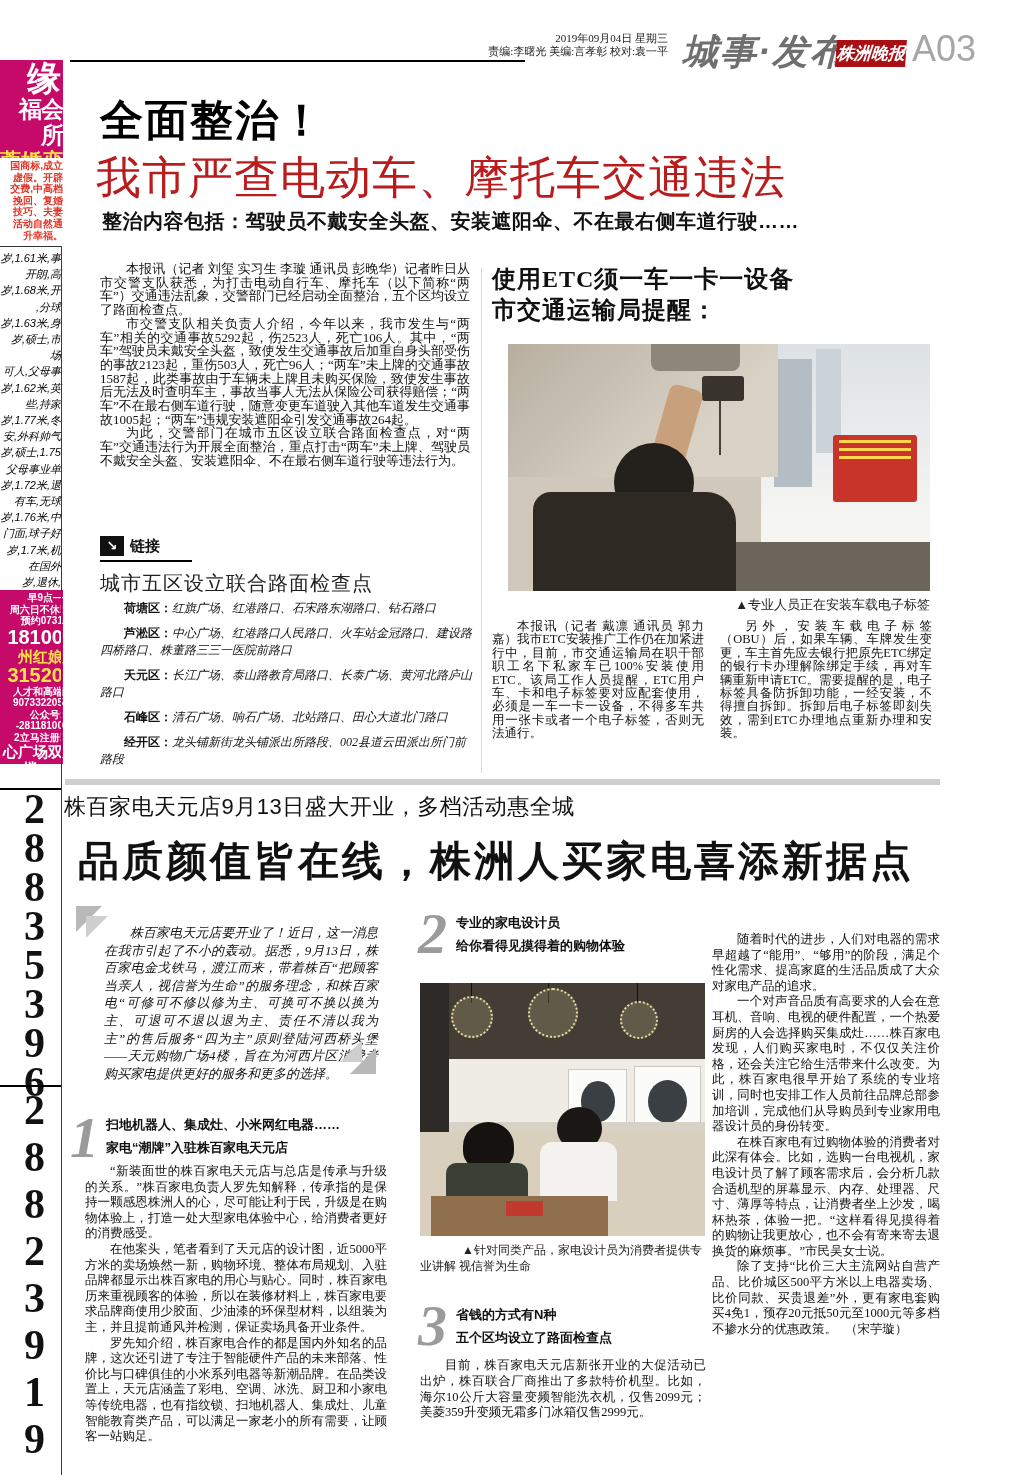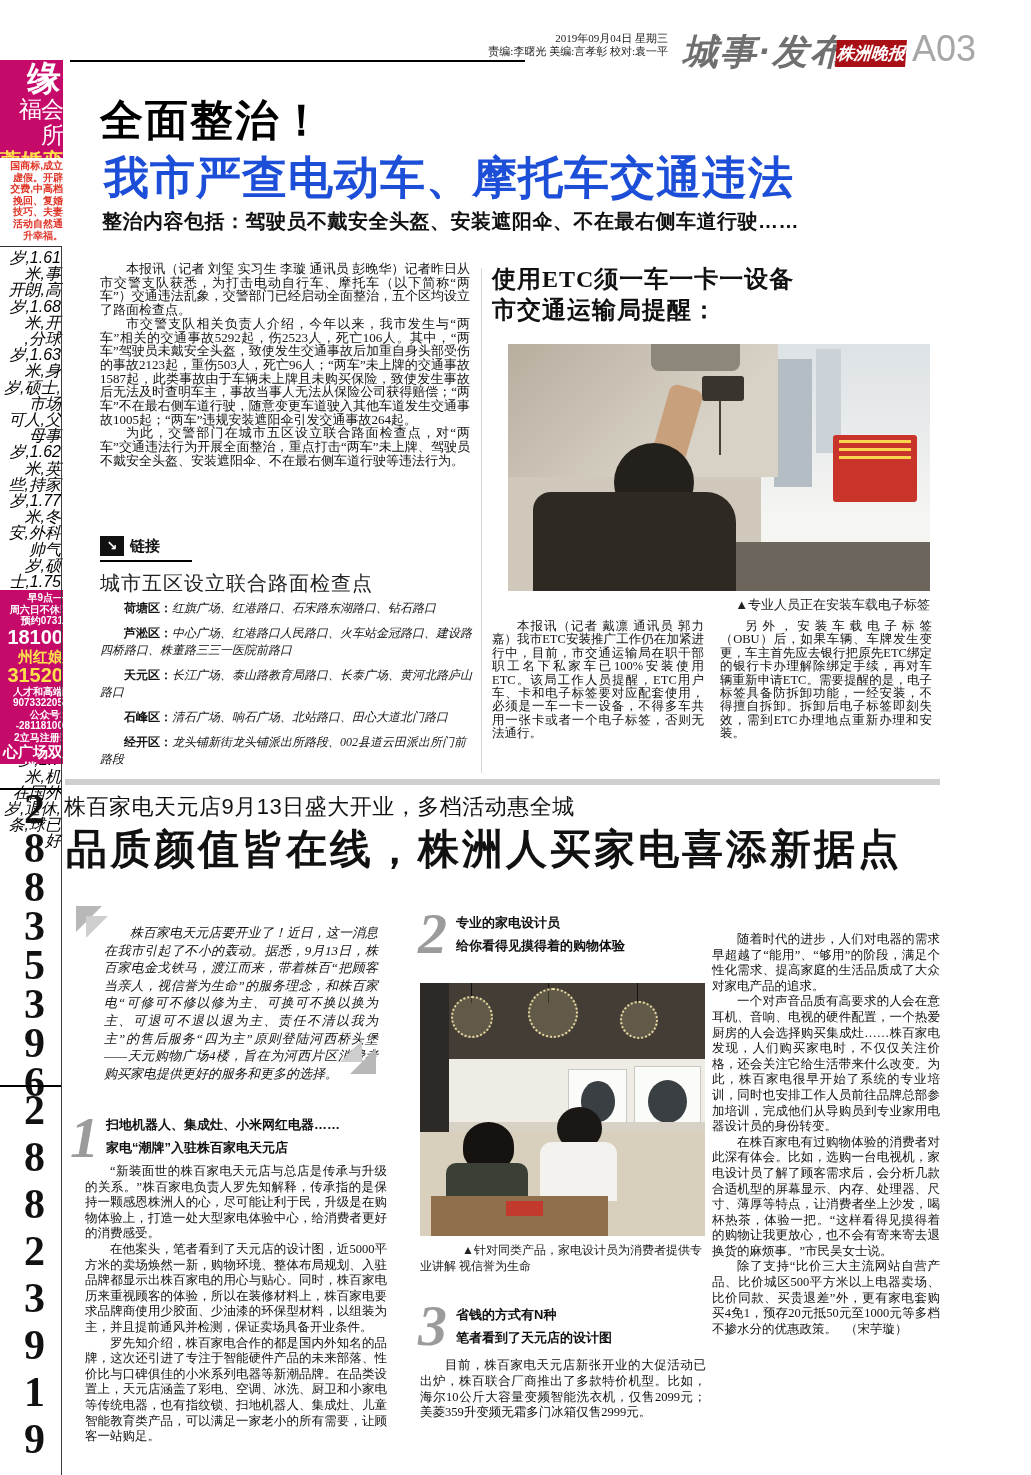--- a/index.html
+++ b/index.html
@@ -22,7 +22,7 @@
   .sb-vline{left:61px;top:246px;width:1px;height:1229px;background:#3a3a3a;}
   .sb-top{left:0;top:60px;width:63px;height:98px;background:#c60a6a;color:#fff;overflow:hidden;}
   .sb-yuan{font-size:34px;font-weight:bold;text-align:right;line-height:36px;padding-right:2px;}
-  .sb-club{font-size:23px;font-weight:normal;text-align:right;line-height:26px;letter-spacing:-1px;}
+  .sb-club{font-size:23px;font-weight:bold;text-align:right;line-height:26px;letter-spacing:-1px;}
   .sb-love{font-size:21px;font-weight:bold;color:#ffe24a;text-align:right;line-height:26px;}
   .sb-red{left:0;top:160px;width:63px;color:#e03426;font-size:10px;line-height:11.6px;
           text-align:right;font-weight:bold;}

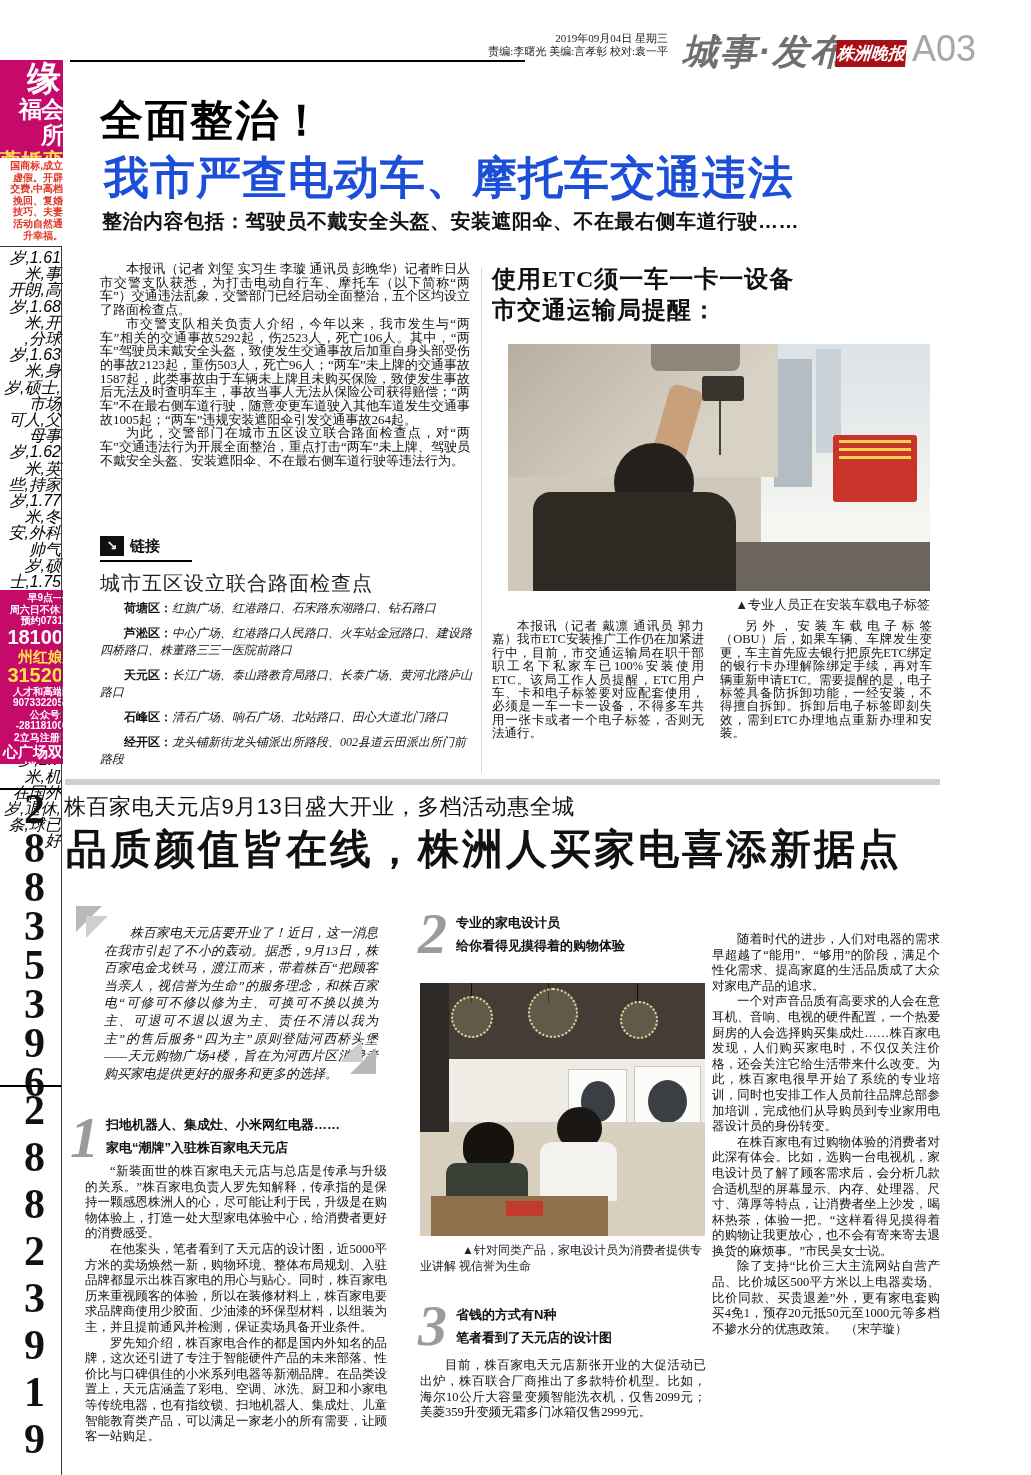--- a/index.html
+++ b/index.html
@@ -43,7 +43,7 @@
 
   
   .a1-h1{left:100px;top:92px;font-size:43px;font-weight:900;letter-spacing:2px;color:#000;}
-  .a1-h2{left:104px;top:148px;font-size:45px;font-weight:700;letter-spacing:1px;color:#1d4ed8;}
+  .a1-h2{left:96px;top:148px;font-size:45px;font-weight:400;letter-spacing:1px;color:#b91c1c;}
   .a1-sub{left:102px;top:208px;font-size:20px;font-weight:bold;letter-spacing:0.5px;}
   .a1-left{left:100px;top:262px;width:370px;font-size:13px;line-height:13.7px;text-align:justify;}
   .a1-left p{margin:0;text-indent:2em;}

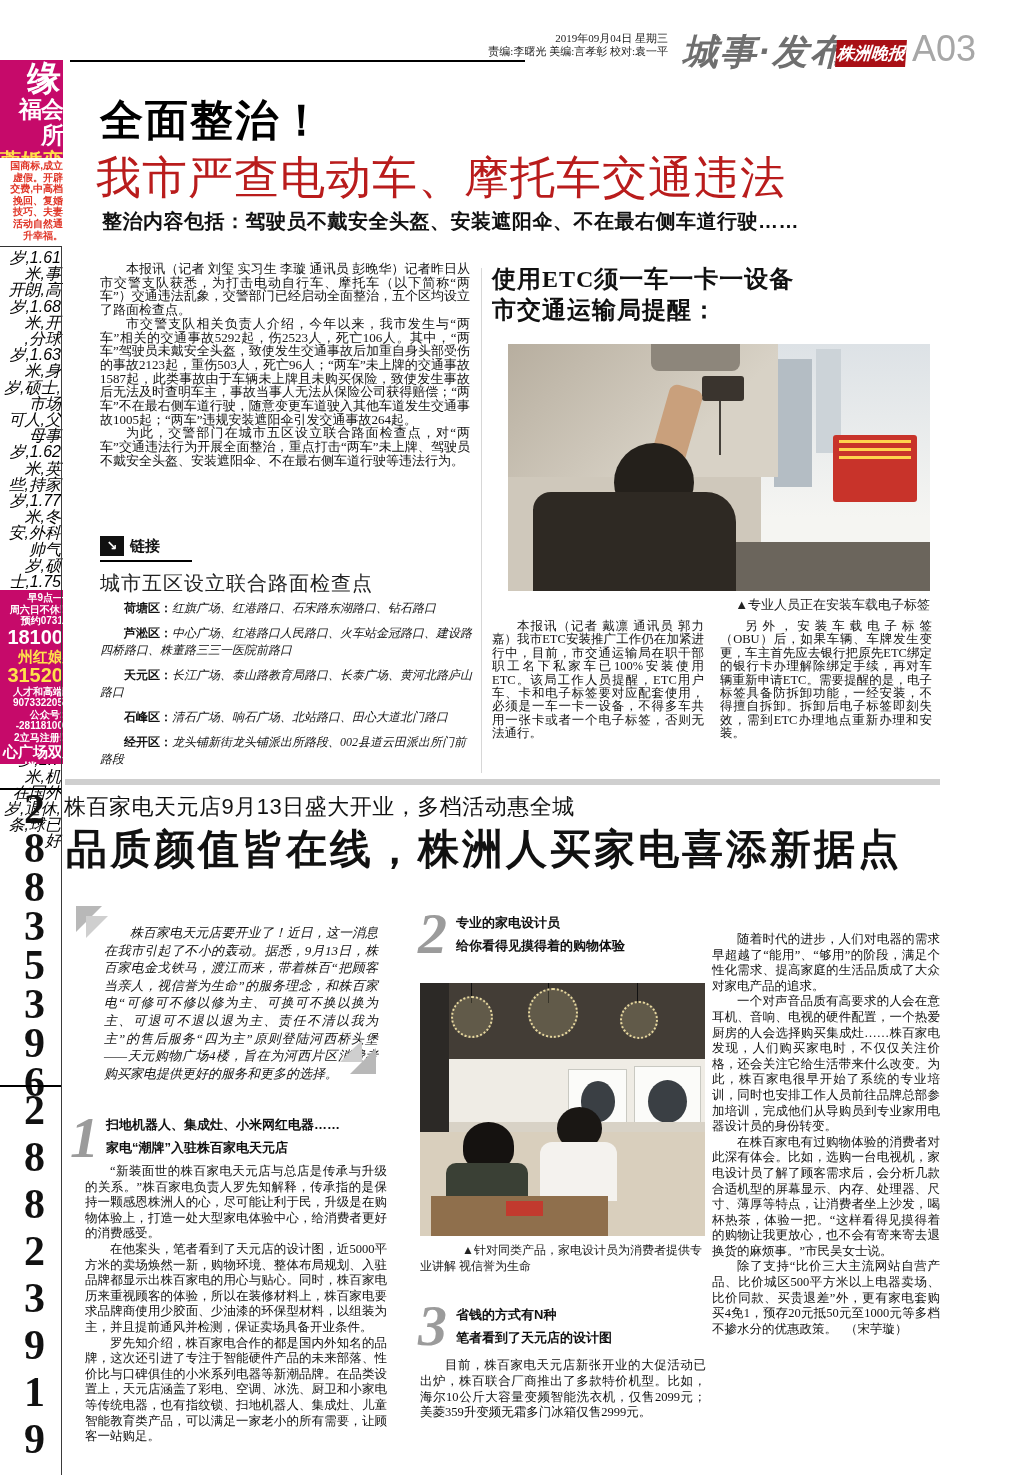--- a/index.html
+++ b/index.html
@@ -26,7 +26,7 @@
   .sb-love{font-size:21px;font-weight:bold;color:#ffe24a;text-align:right;line-height:26px;}
   .sb-red{left:0;top:160px;width:63px;color:#e03426;font-size:10px;line-height:11.6px;
           text-align:right;font-weight:bold;}
-  .sb-list{left:0;top:246px;width:61px;font-size:16px;line-height:16.2px;text-align:right;
+  .sb-list{left:0;top:246px;width:61px;font-size:11px;line-height:16.2px;text-align:right;
            font-style:italic;color:#000;border-top:1px solid #333;padding-top:3px;}
   .sb-contact{left:0;top:590px;width:63px;height:172px;background:#c60a6a;color:#fff;
               text-align:right;overflow:hidden;padding-top:2px;}

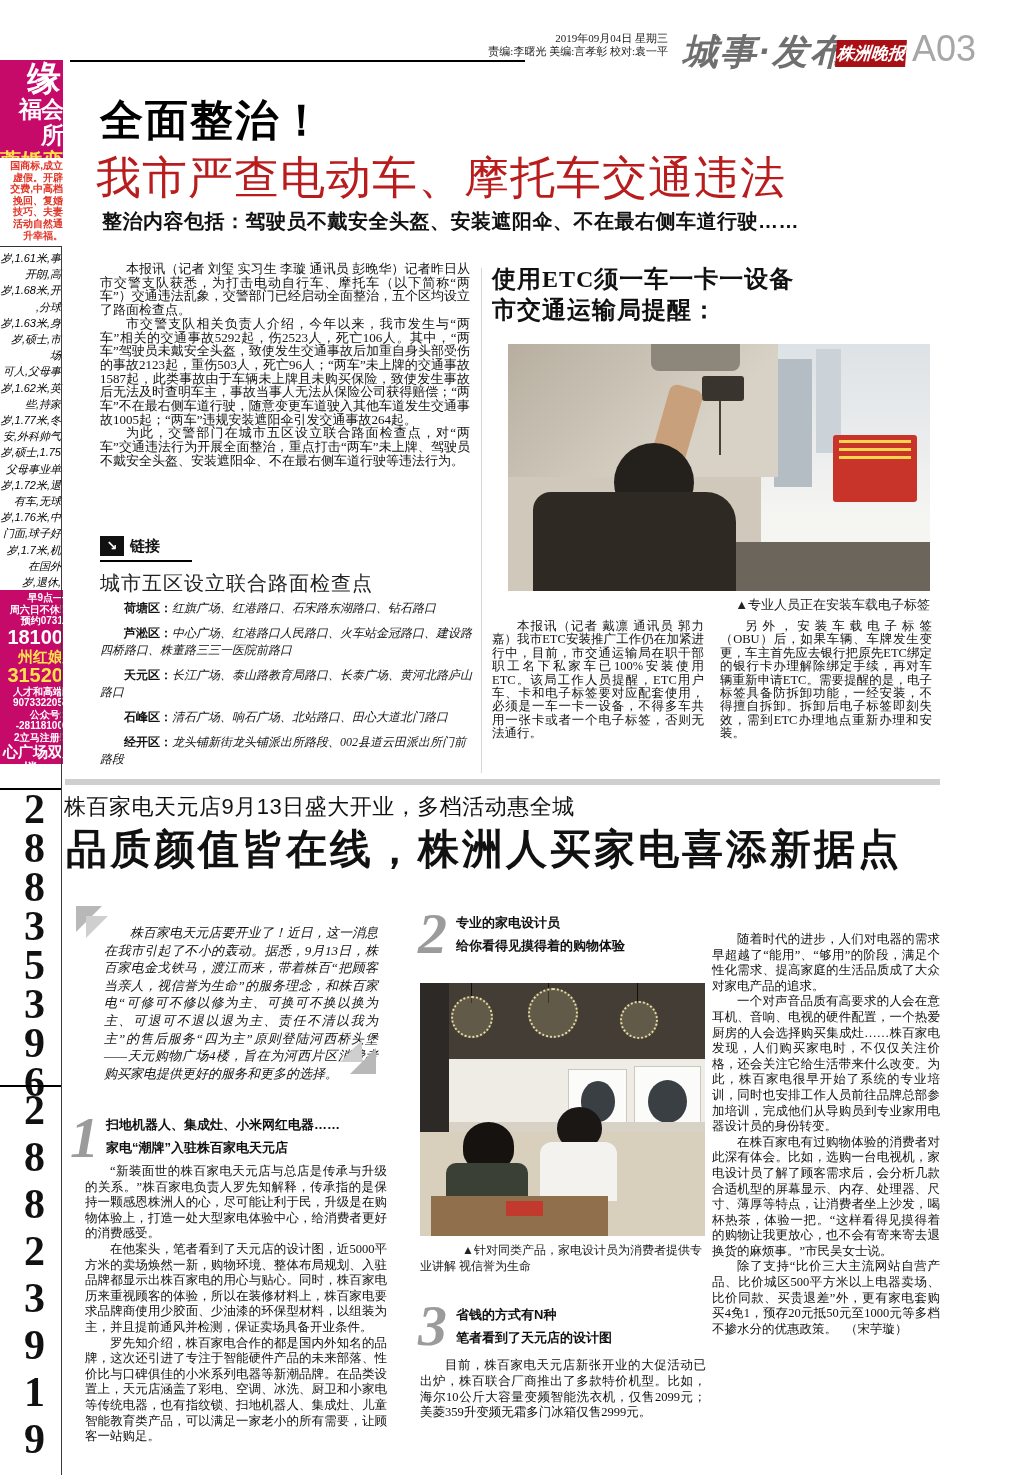--- a/index.html
+++ b/index.html
@@ -275,7 +275,7 @@
   <div class="abs mid-divider"></div>
 
   <div class="abs a2-kicker sans">株百家电天元店9月13日盛大开业，多档活动惠全城</div>
-  <h1 class="abs a2-head sans" style="margin:4px">品质颜值皆在线，株洲人买家电喜添新据点</h1>
+  <h1 class="abs a2-head sans" style="margin:16px">品质颜值皆在线，株洲人买家电喜添新据点</h1>
 
   <div class="abs q-tl1"></div>
   <div class="abs q-tl2"></div>

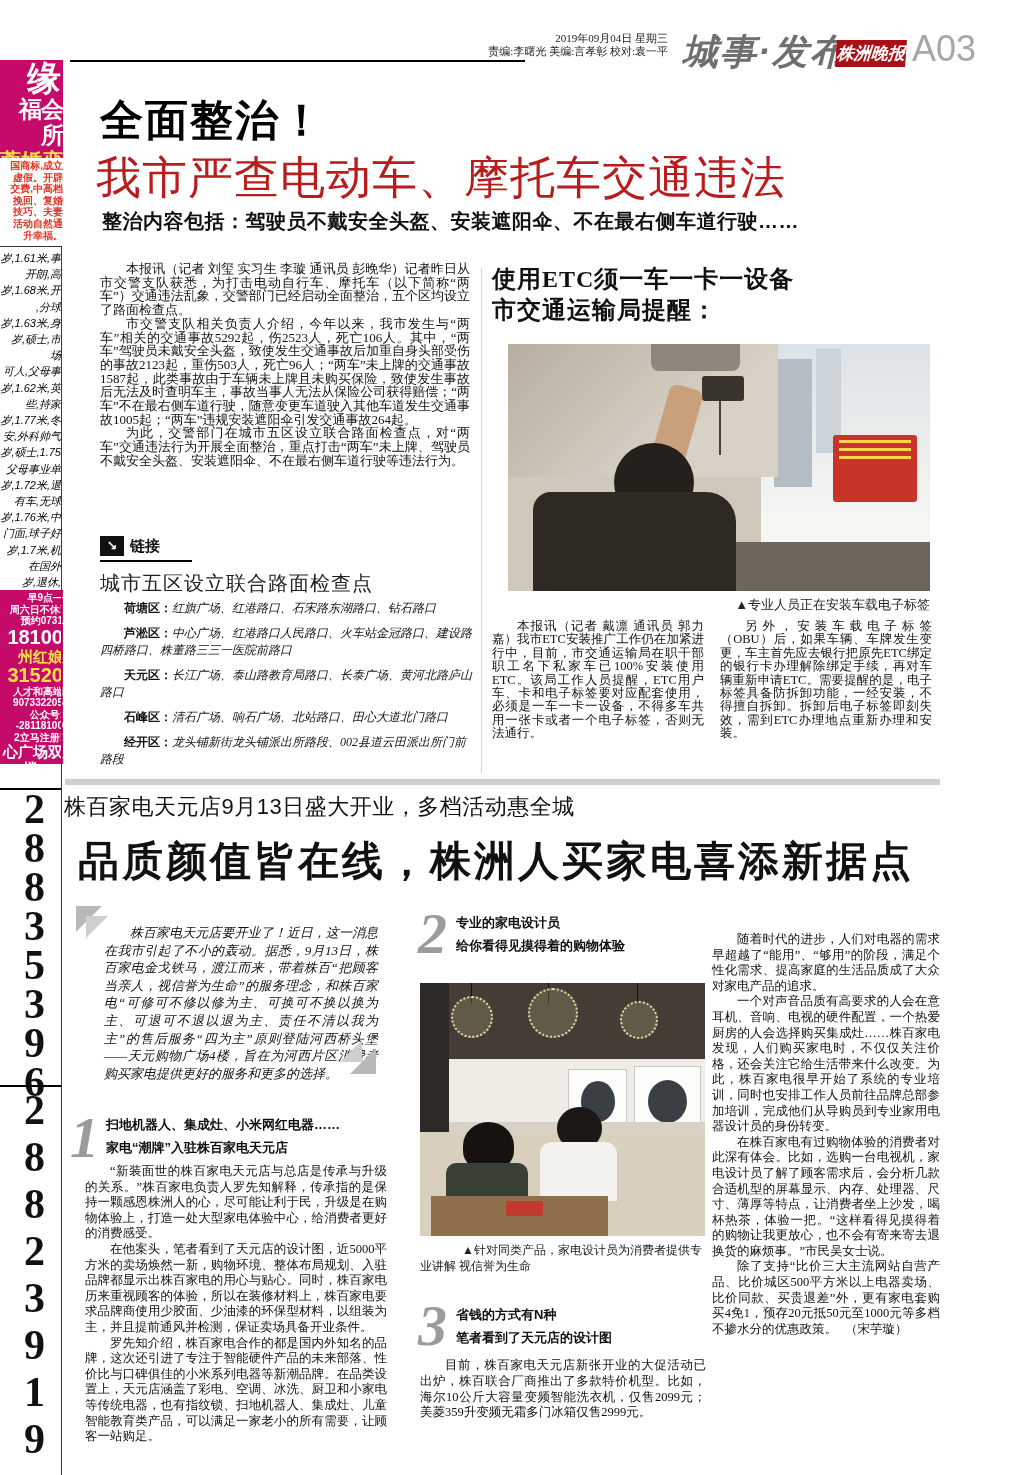--- a/index.html
+++ b/index.html
@@ -332,7 +332,7 @@
   <div class="abs sec-num n3">3</div>
   <div class="abs sec-h h3s">
     <div>省钱的方式有N种</div>
-    <div>笔者看到了天元店的设计图</div>
+    <div>五个区均设立了路面检查点</div>
   </div>
   <div class="abs s3-body">
     <p>目前，株百家电天元店新张开业的大促活动已出炉，株百联合厂商推出了多款特价机型。比如，海尔10公斤大容量变频智能洗衣机，仅售2099元；美菱359升变频无霜多门冰箱仅售2999元。</p>

